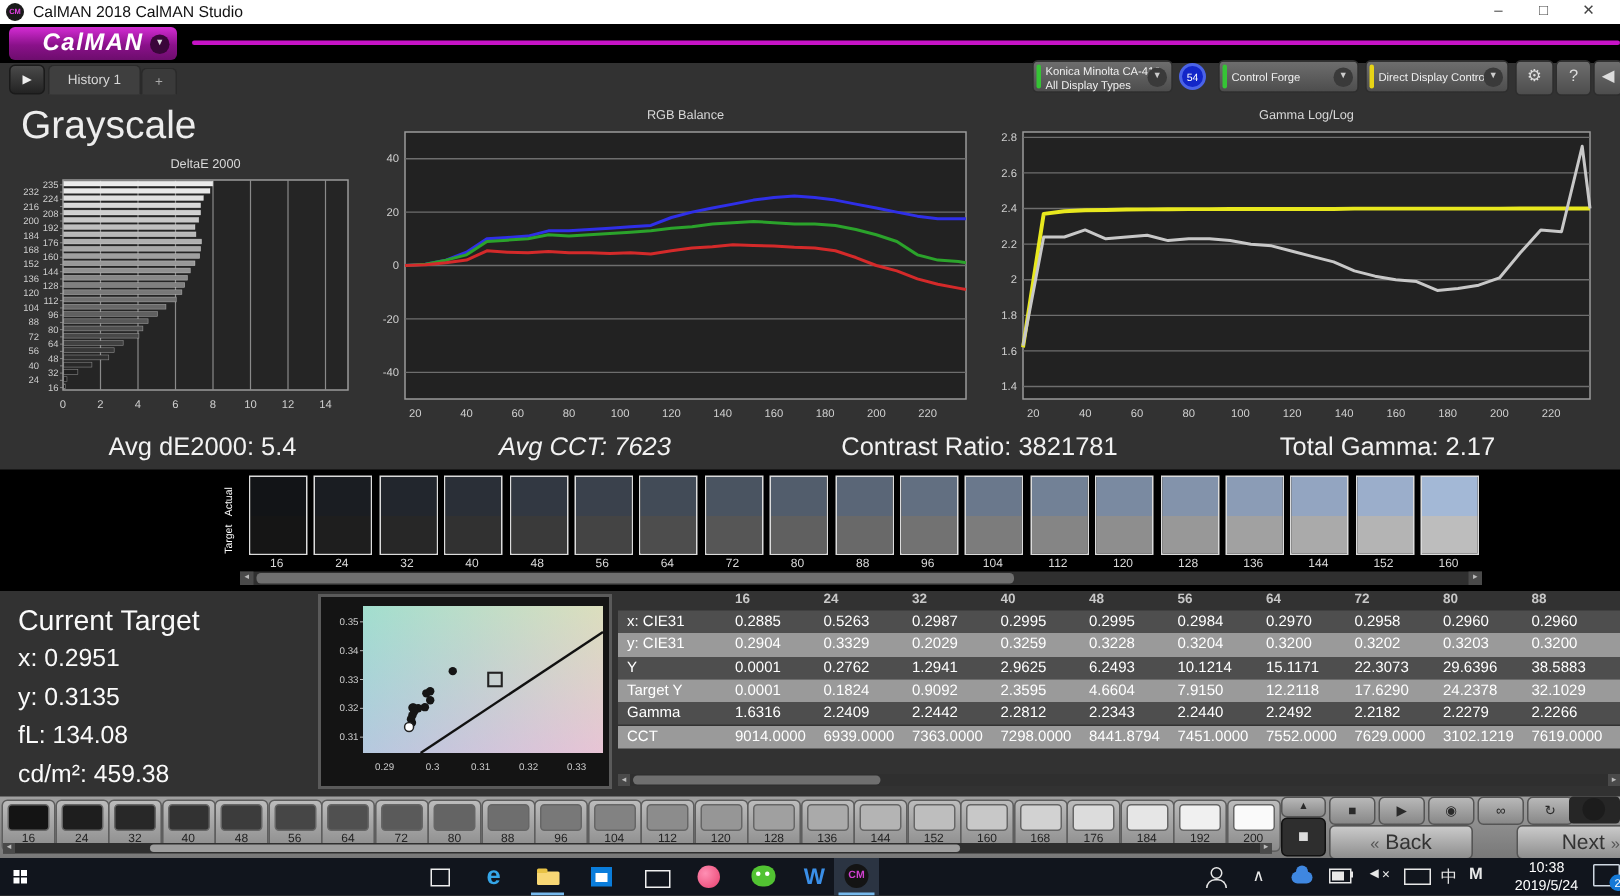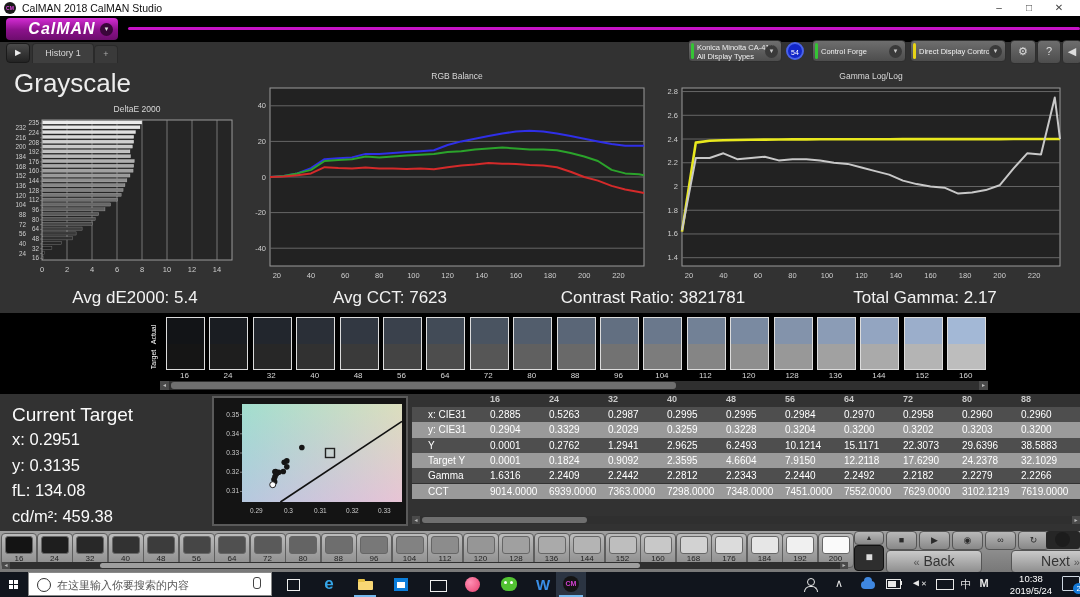--- a/index.html
+++ b/index.html
@@ -302,7 +302,7 @@
 
 <div class="abs" id="statsrow">
     <div class="abs stat" style="left: 35px; width: 200px;">Avg dE2000: 5.4</div>
-    <div class="abs stat" style="left: 290px; width: 200px;">Avg CCT: 7623</div>
+    <div class="abs stat" style="left: 290px; width: 200px; font-style: italic;">Avg CCT: 7623</div>
     <div class="abs stat" style="left: 533px; width: 240px;">Contrast Ratio: 3821781</div>
     <div class="abs stat" style="left: 815px; width: 220px;">Total Gamma: 2.17</div>
   </div>

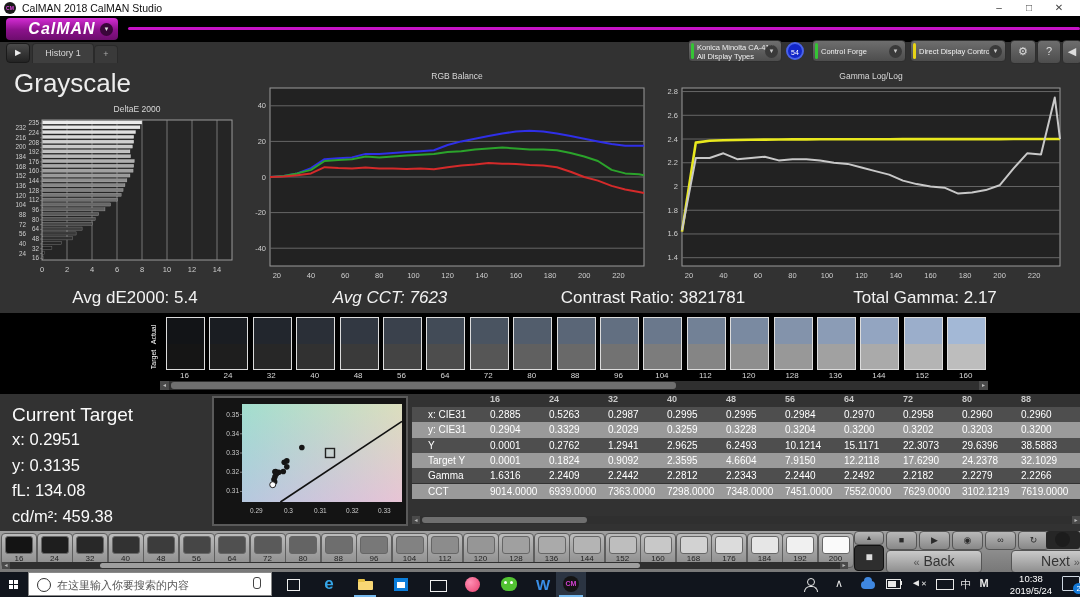--- a/index.html
+++ b/index.html
@@ -56,7 +56,7 @@
   
   #tbl{left:412px;top:394px;width:668px;height:126px}
   .trow{position:absolute;left:0;width:668px;display:flex}
-  .tlabel{width:78px;padding-left:16px;box-sizing:border-box}
+  .tlabel{width:78px;padding-left:6px;box-sizing:border-box}
   .tcell{width:59px;overflow:hidden}
   
   #pbar{left:0;top:531px;width:1080px;height:41px;background:linear-gradient(#a0a0a0,#787878)}

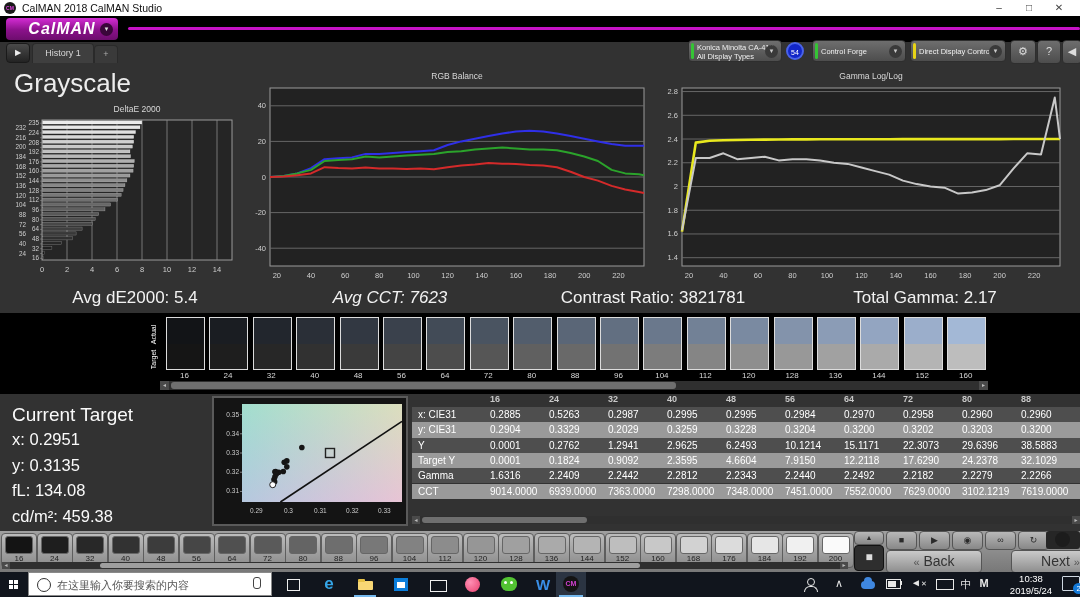--- a/index.html
+++ b/index.html
@@ -555,7 +555,7 @@
       <div class="tcell">6939.0000</div>
       <div class="tcell">7363.0000</div>
       <div class="tcell">7298.0000</div>
-      <div class="tcell">7348.0000</div>
+      <div class="tcell">8441.8794</div>
       <div class="tcell">7451.0000</div>
       <div class="tcell">7552.0000</div>
       <div class="tcell">7629.0000</div>

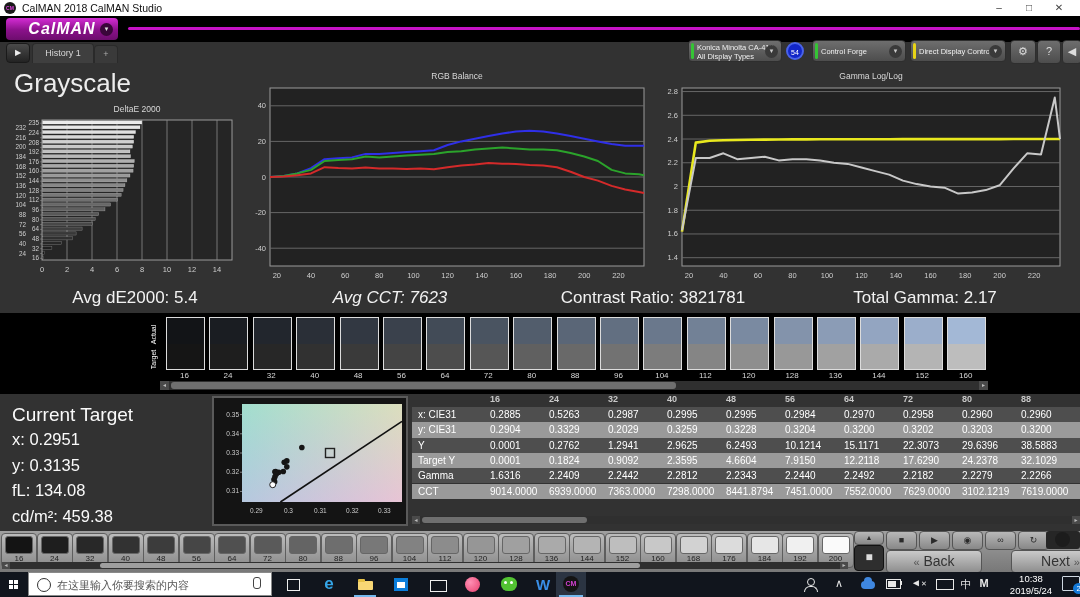--- a/index.html
+++ b/index.html
@@ -704,11 +704,6 @@
         <div></div>
       </div>
   </div>
-  <div class="abs" id="searchbox">
-    <div class="circ"></div>
-    <div class="ph">在这里输入你要搜索的内容</div>
-    <div class="mic"></div>
-  </div>
   <div class="tbico" style="left:278px">
     <div class="abs" style="left:9px;top:7px;width:11px;height:10px;border:1.3px solid #eee"></div>
   </div>

